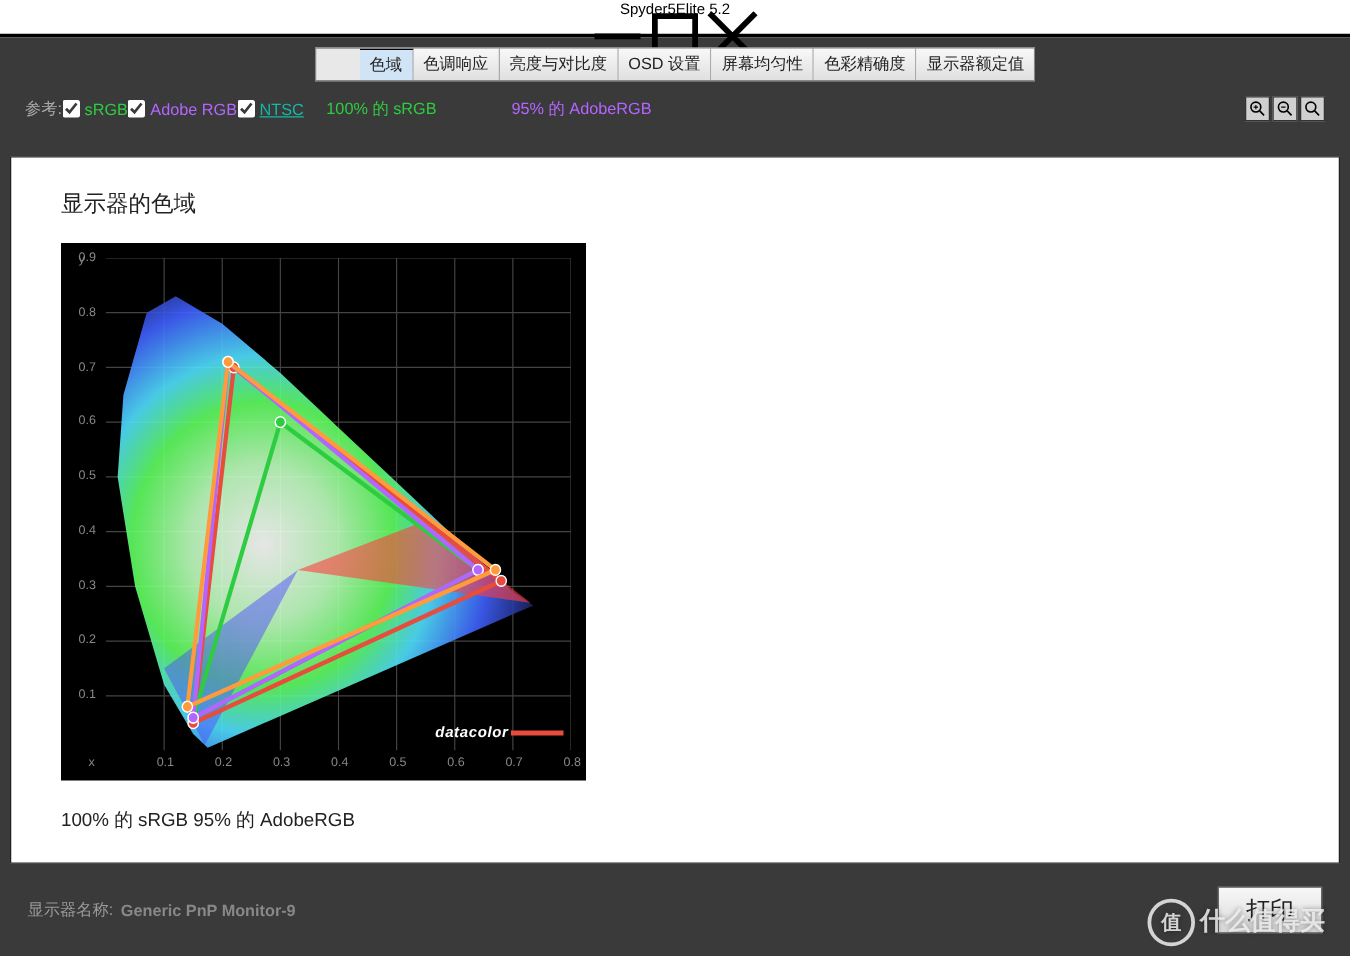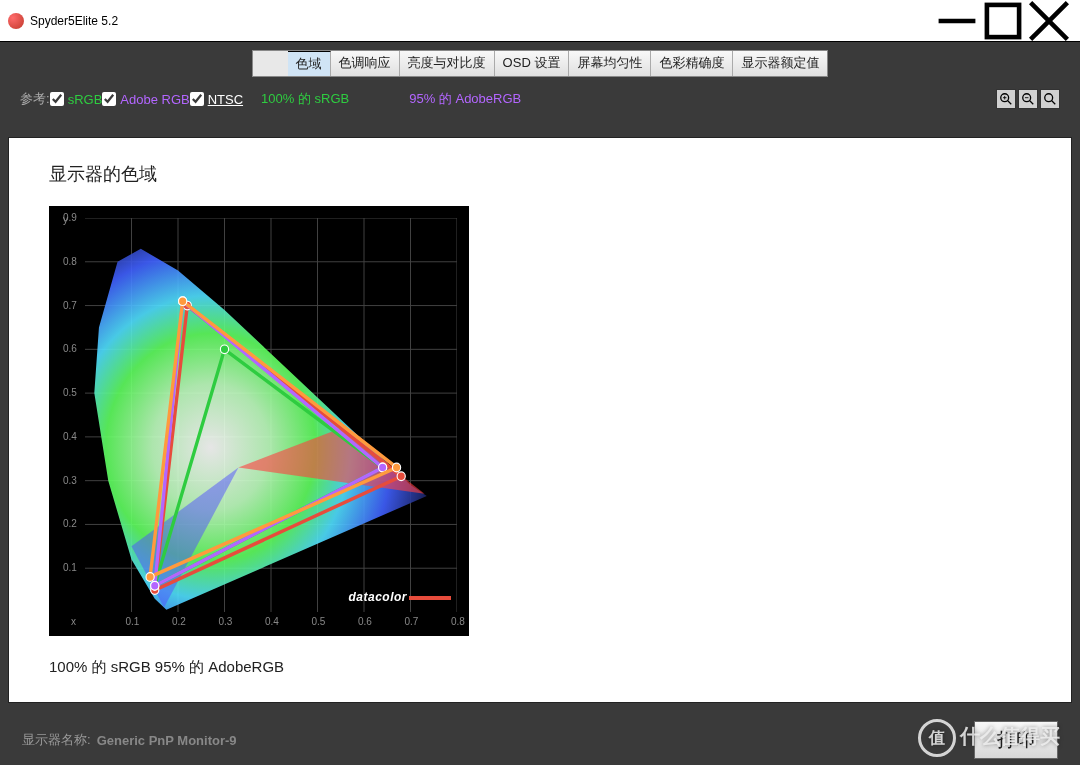--- a/index.html
+++ b/index.html
@@ -5,7 +5,7 @@
     * { margin: 0; padding: 0; box-sizing: border-box; }
     body { font-family: "Microsoft YaHei", "SimSun", sans-serif; background: #fff; width: 1080px; height: 765px; overflow: hidden; }
     
-    .titlebar { height: 42px; background: #fff; display: flex; align-items: center; padding: 0 8px; border-bottom: 1px solid #000000; }
+    .titlebar { height: 30px; background: #fff; display: flex; align-items: center; padding: 0 8px; border-bottom: 3px solid #000000; flex-direction: column; }
     .titlebar .app-icon { width: 16px; height: 16px; border-radius: 50%; background: radial-gradient(circle at 30% 30%, #ff6b6b, #c0392b); margin-right: 6px; }
     .titlebar .title { font-size: 12px; color: #000; flex: 1; }
     .titlebar .controls { display: flex; gap: 0; }

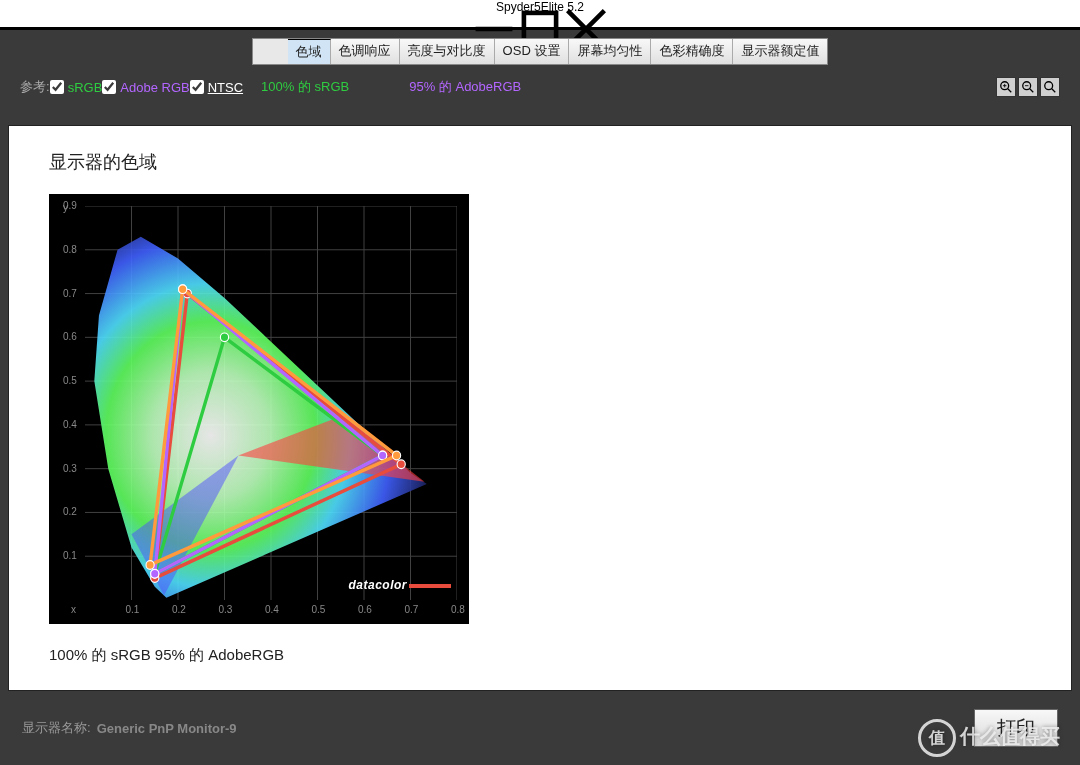--- a/index.html
+++ b/index.html
@@ -25,7 +25,7 @@
     .option-bar input[type=checkbox]{ width:14px; height:14px; accent-color:#fff; }
     .option-bar .srgb { color: #2ecc40; }
     .option-bar .adobe { color: #b366ff; }
-    .option-bar .ntsc { color: #ffffff; text-decoration: underline; }
+    .option-bar .ntsc { color: #14b8a6; text-decoration: underline; }
     .option-bar .stat-srgb { color: #2ecc40; margin-left: 18px; }
     .option-bar .stat-adobe { color: #b366ff; margin-left: 60px; }
     .option-bar .spacer { flex: 1; }

